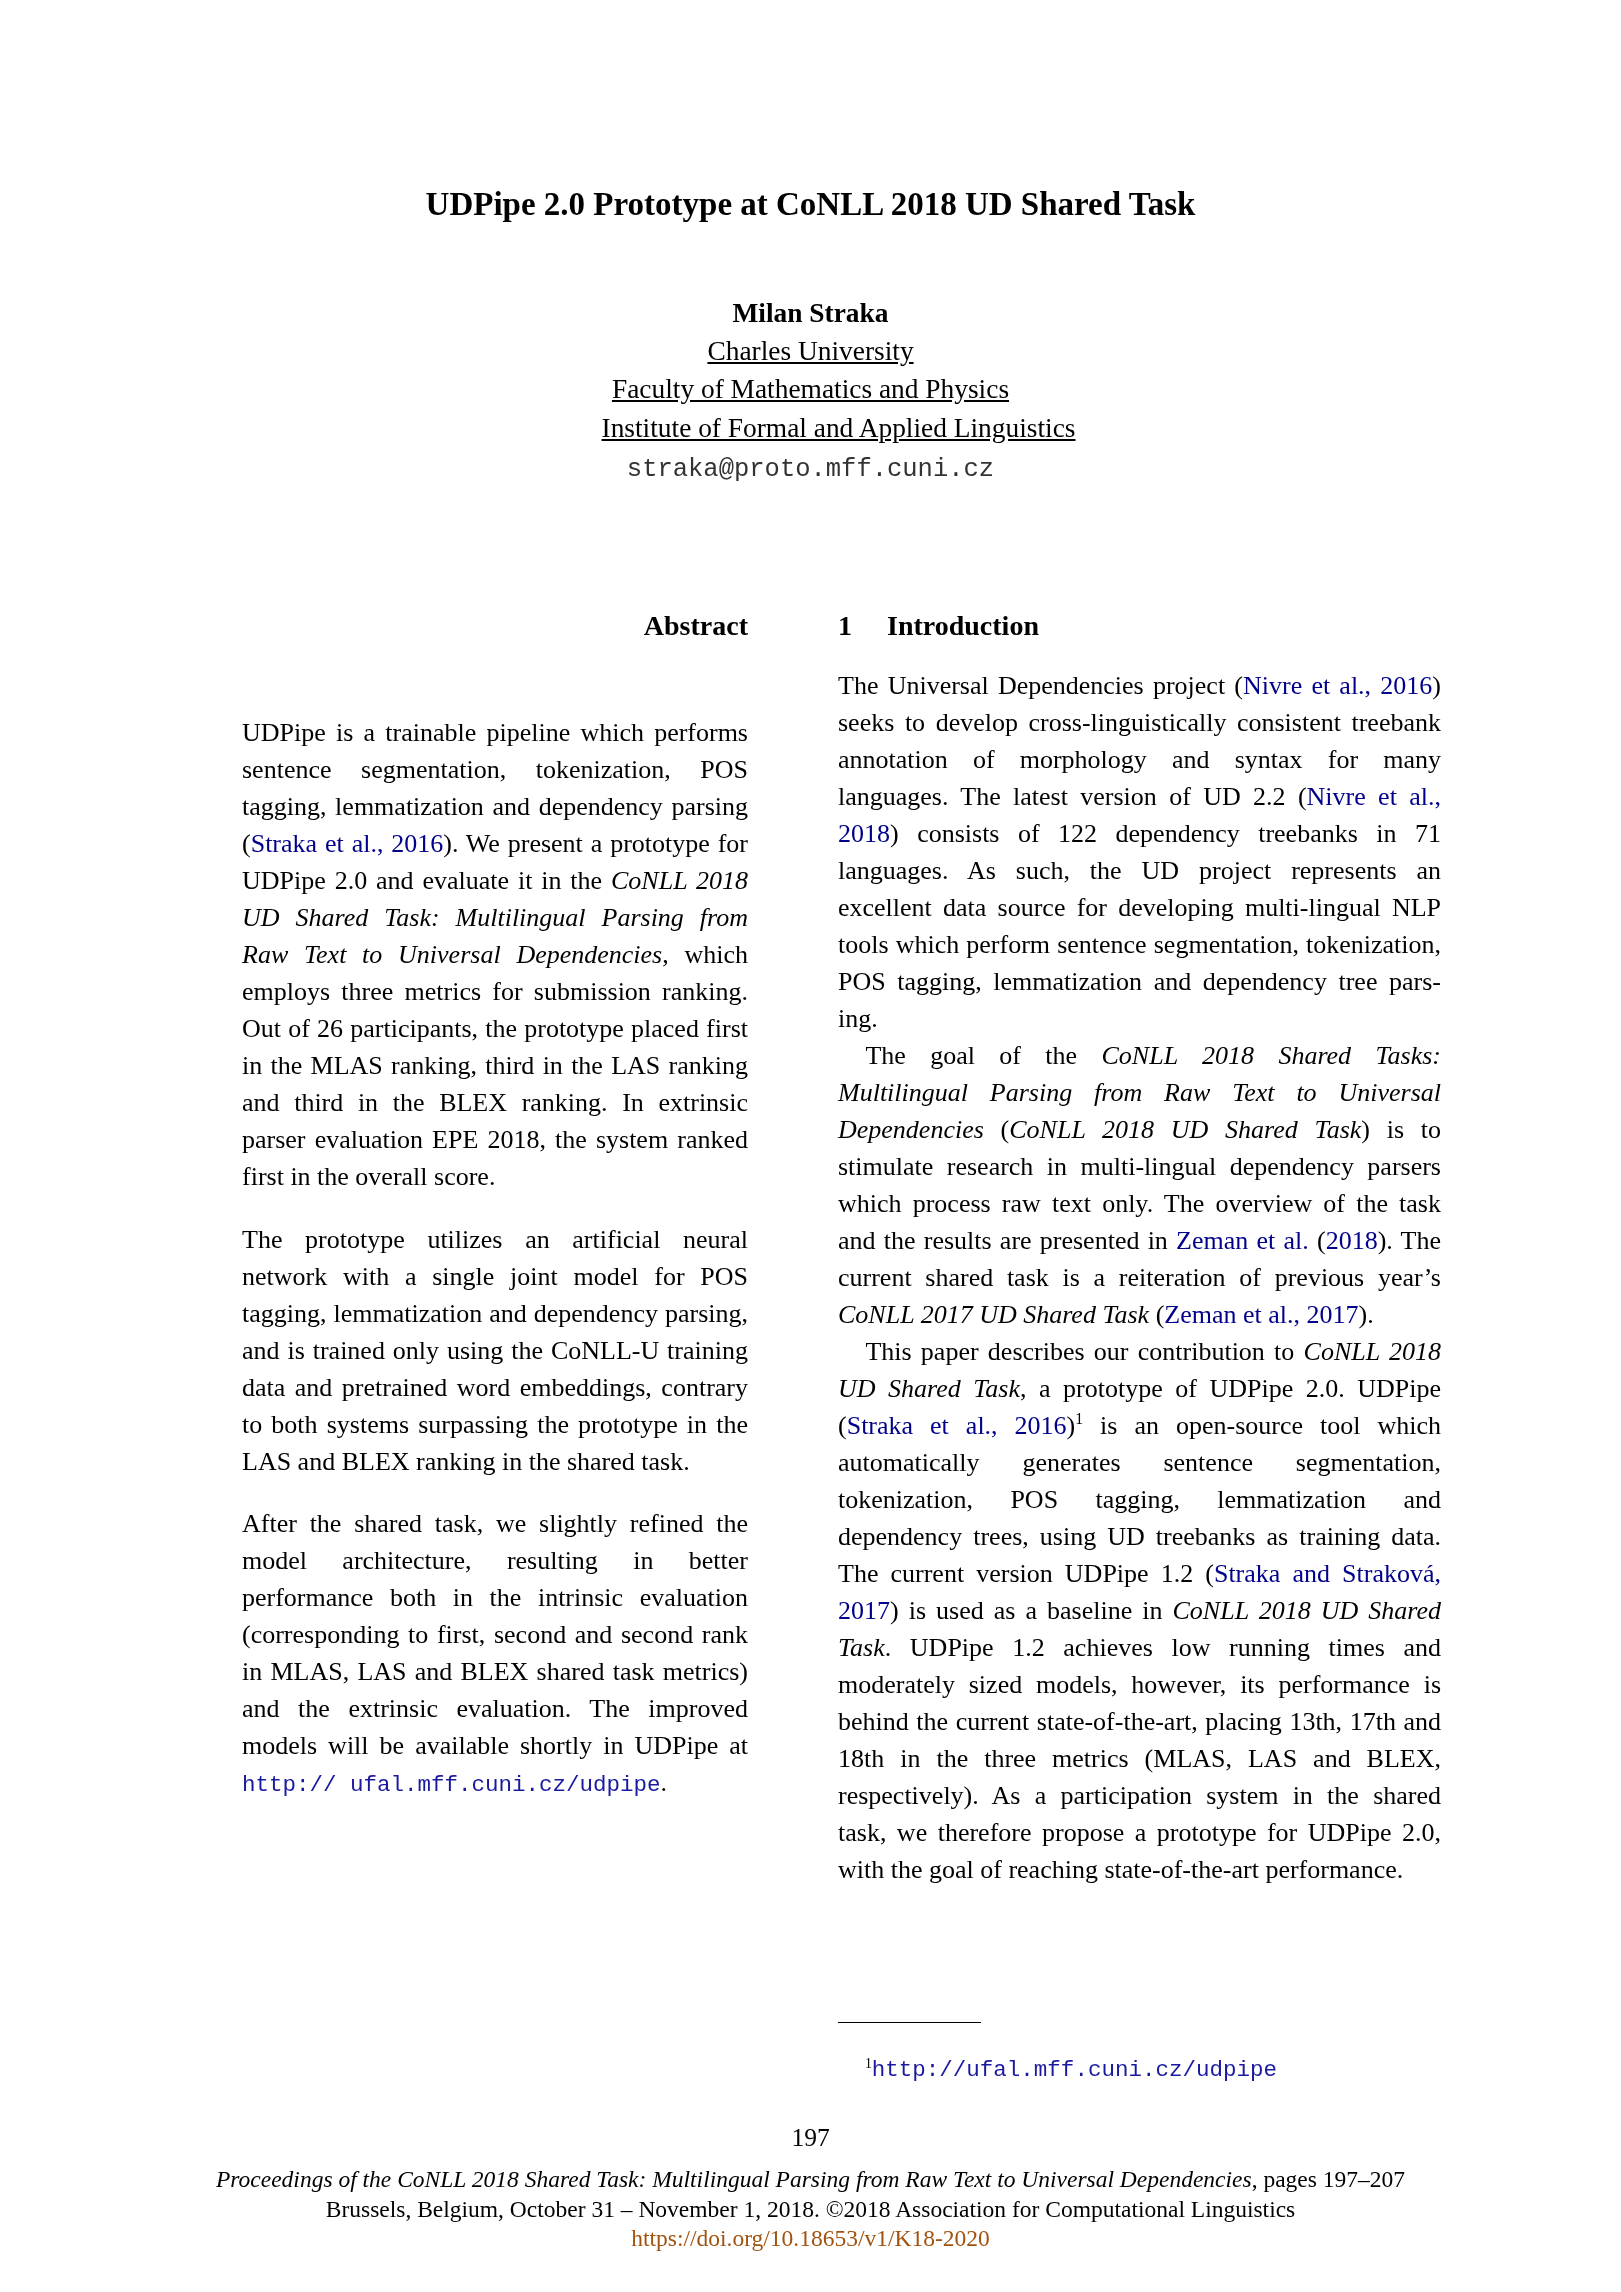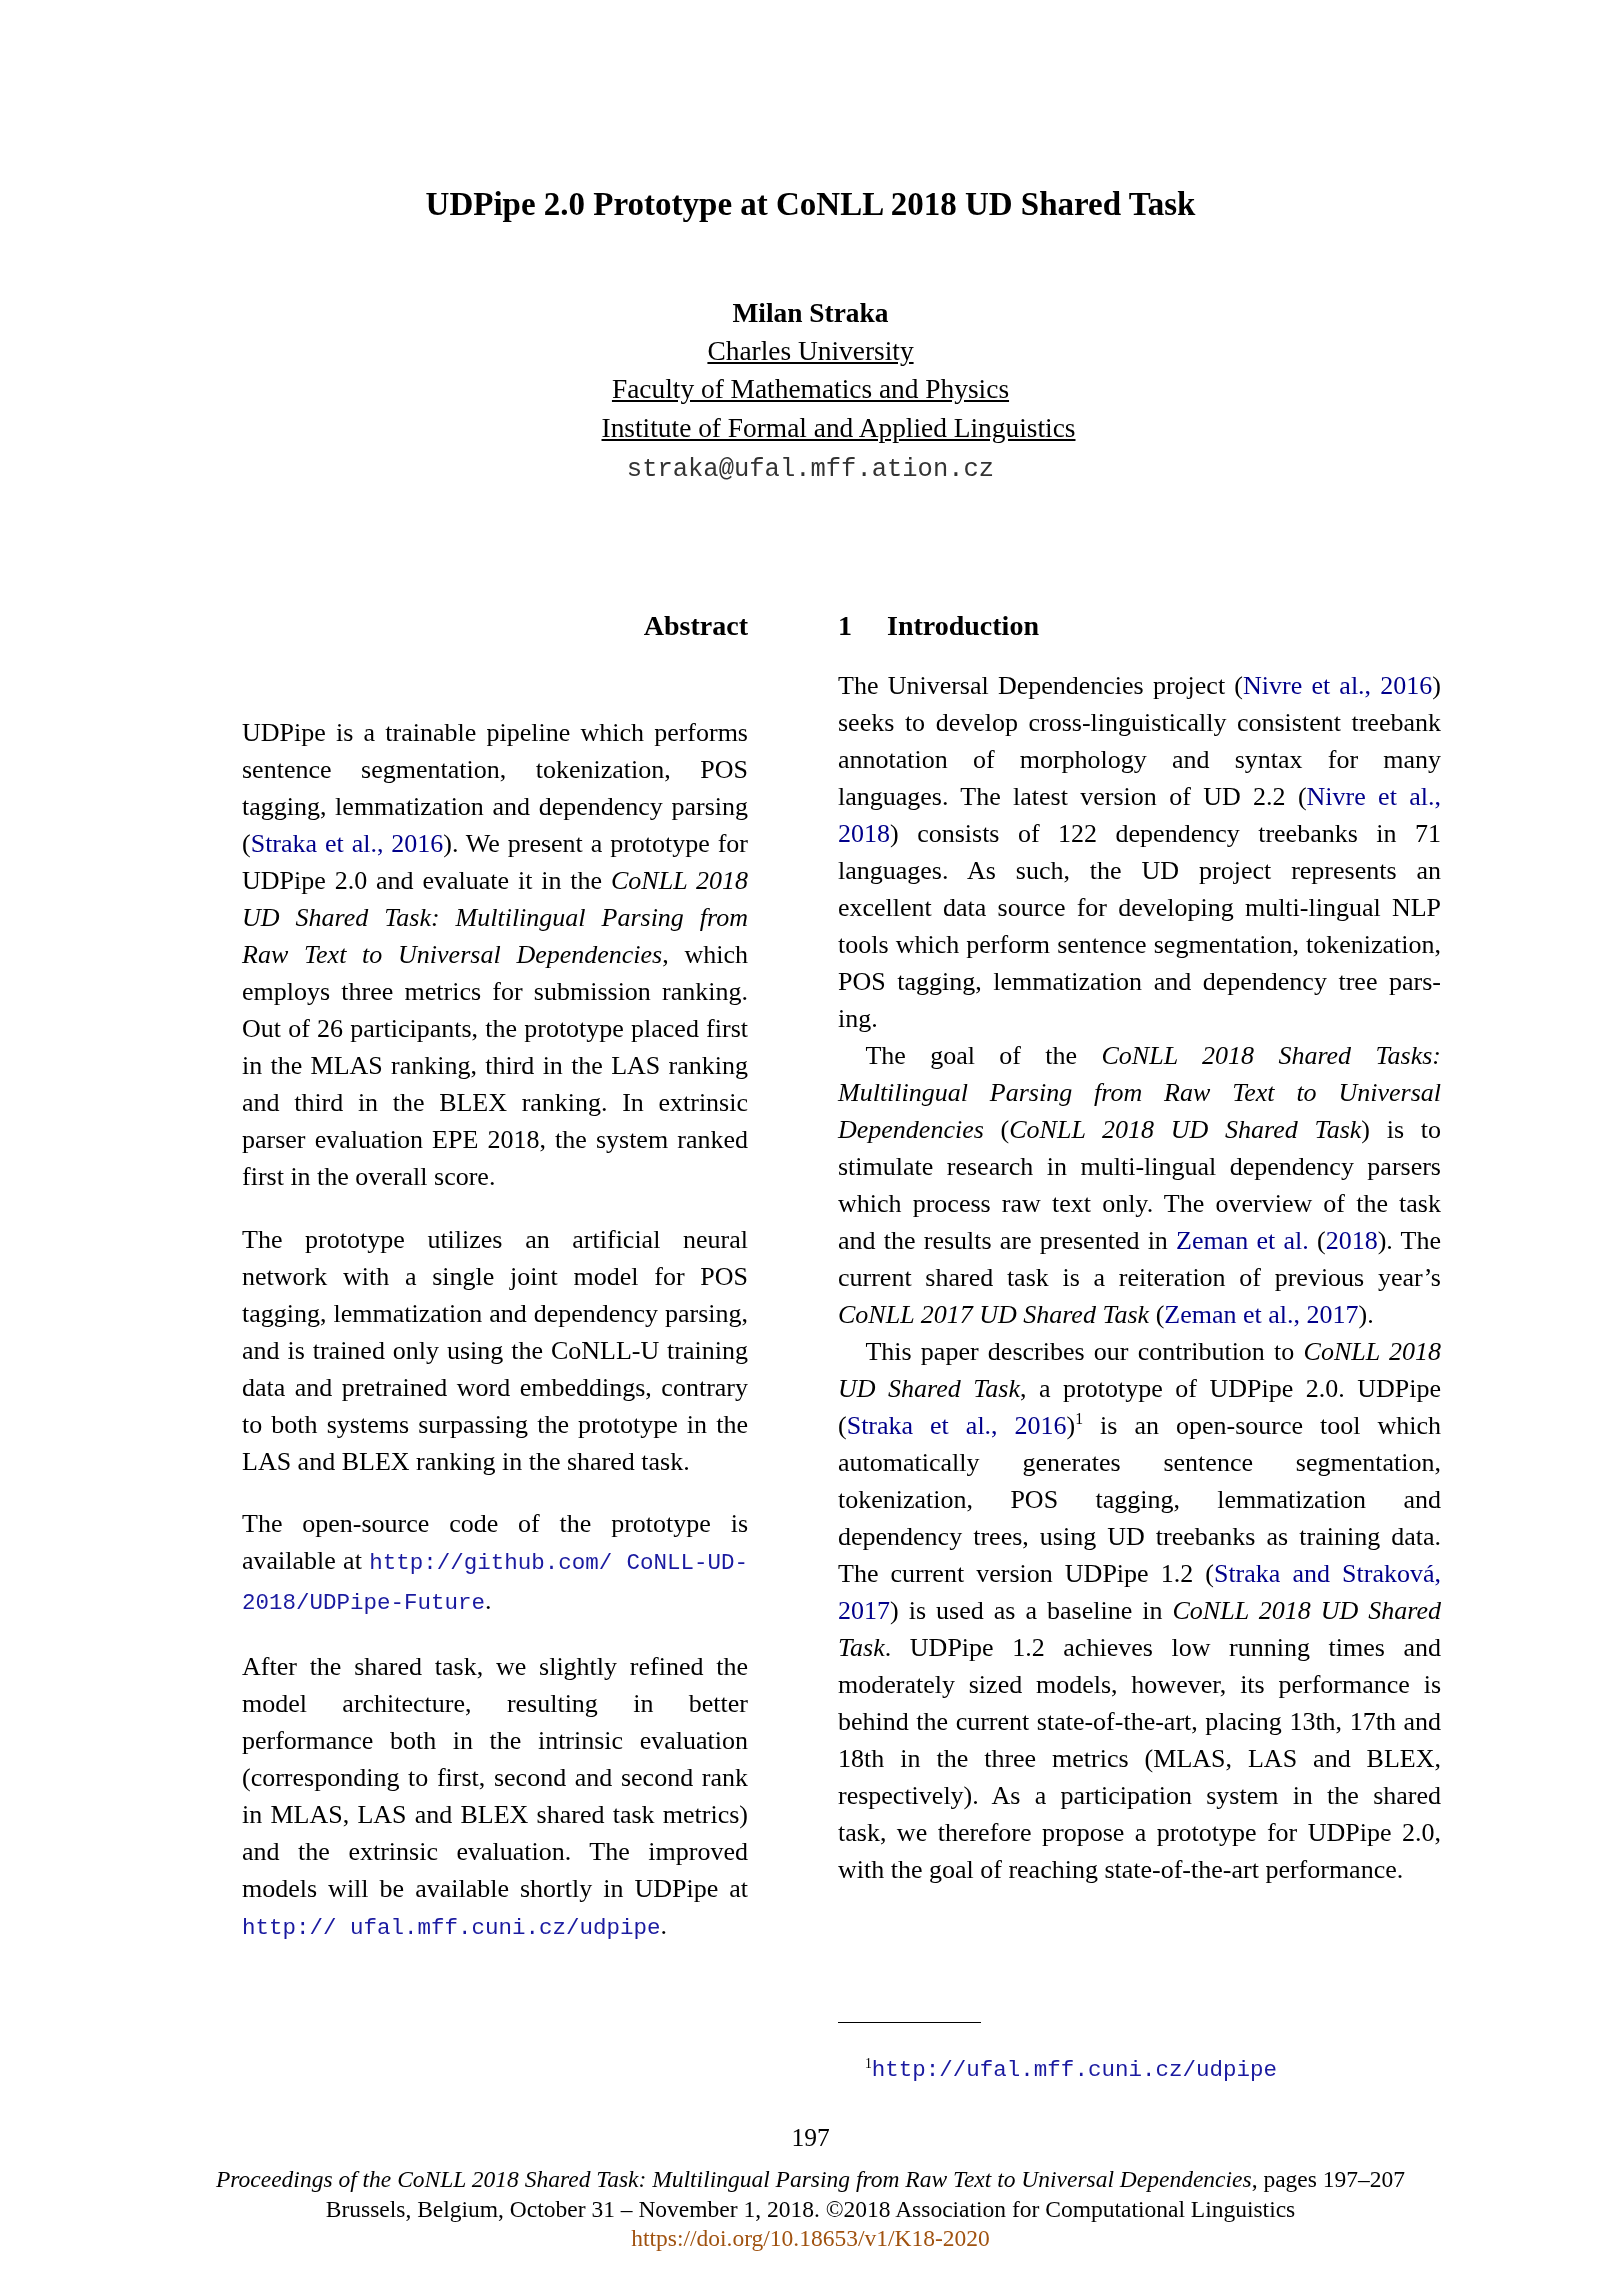--- a/index.html
+++ b/index.html
@@ -42,7 +42,7 @@
 <div id="aff1" class="abs center aff">Charles University</div>
 <div id="aff2" class="abs center aff">Faculty of Mathematics and Physics</div>
 <div id="aff3" class="abs center aff">Institute of Formal and Applied Linguistics</div>
-<div id="email" class="abs center">straka@ufal.mff.ation.cz</div>
+<div id="email" class="abs center">straka@proto.mff.cuni.cz</div>
 
 <div id="leftcol" class="col">
   <div id="abstract-head" class="sec-head">Abstract</div>

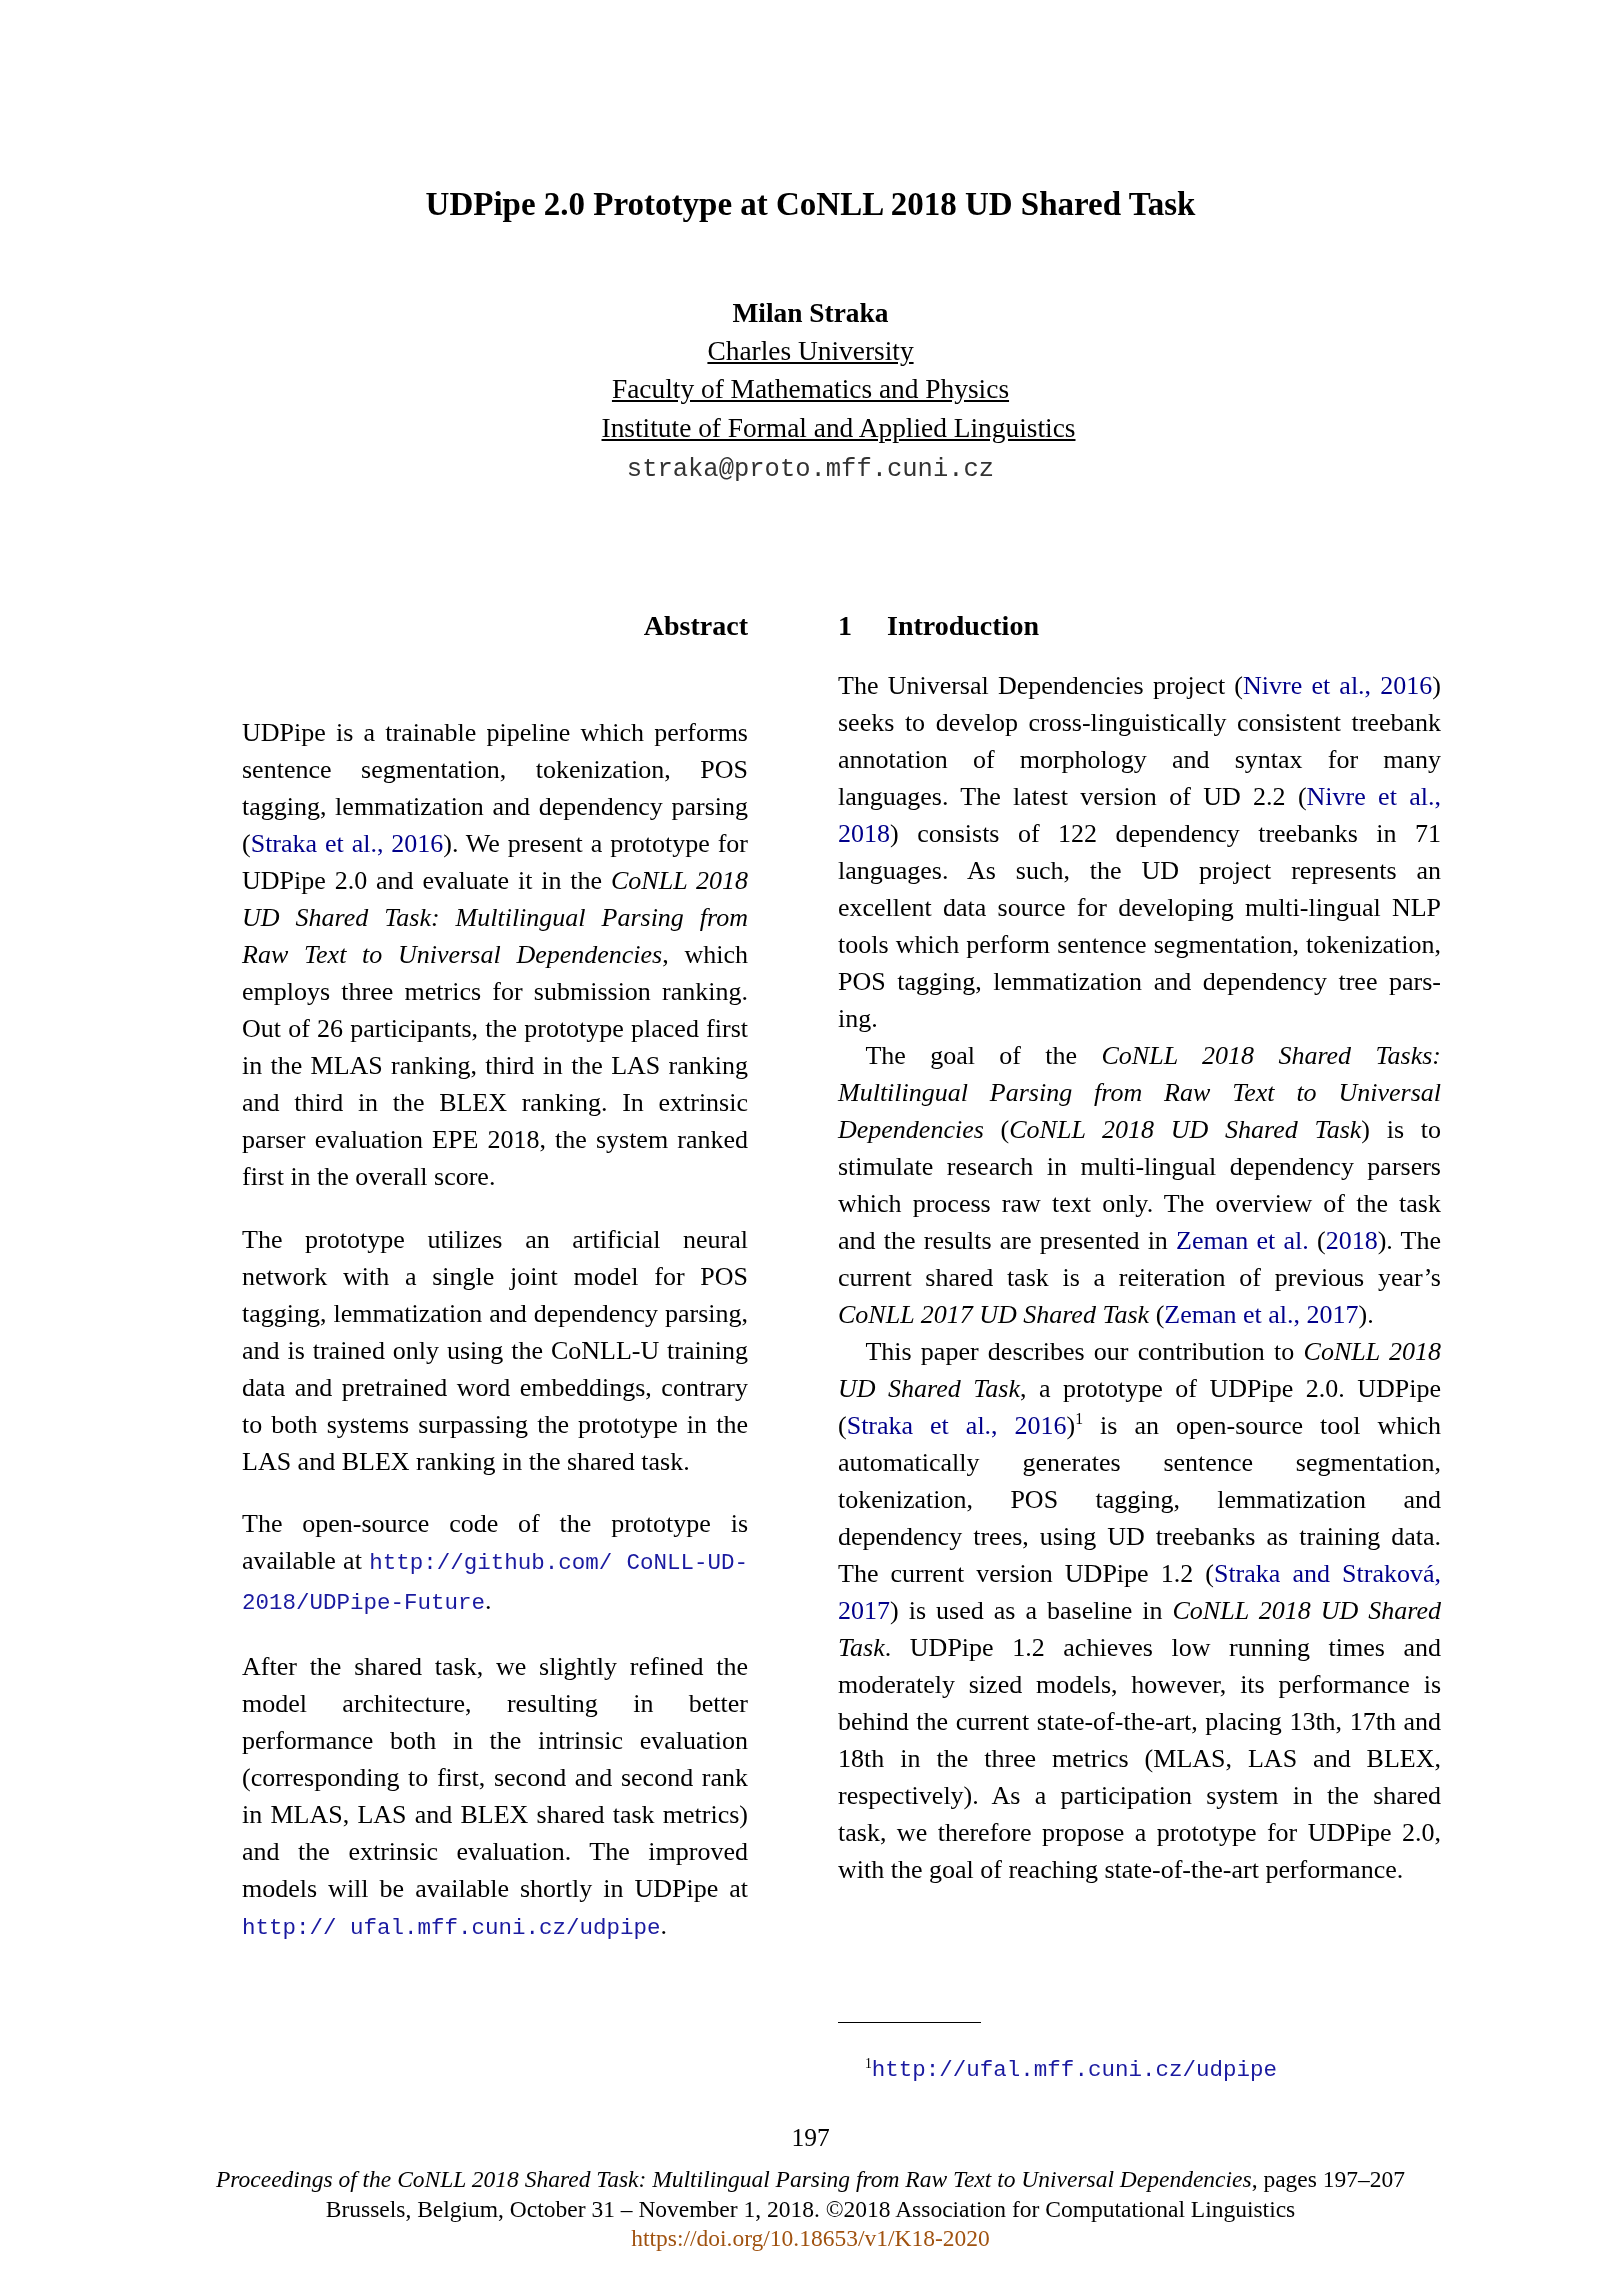--- a/index.html
+++ b/index.html
@@ -48,7 +48,6 @@
   <div id="abstract-head" class="sec-head">Abstract</div>
   <p><span>UDPipe is a trainable pipeline which per­forms sentence segmentation, tokeniza­tion, POS tagging, lemmatization and de­pendency parsing (</span><a>Straka et al., 2016</a><span>). We present a prototype for UDPipe 2.0 and evaluate it in the </span><span class="ital">CoNLL 2018 UD Shared Task: Multilingual Parsing from Raw Text to Universal Dependencies</span><span>, which em­ploys three metrics for submission rank­ing.  Out of 26 participants, the proto­type placed first in the MLAS ranking, third in the LAS ranking and third in the BLEX ranking. In extrinsic parser evalua­tion EPE 2018, the system ranked first in the overall score.</span></p>
   <p>The prototype utilizes an artificial neu­ral network with a single joint model for POS tagging, lemmatization and depen­dency parsing, and is trained only using the CoNLL-U training data and pretrained word embeddings, contrary to both sys­tems surpassing the prototype in the LAS and BLEX ranking in the shared task.</p>
-  <p><span>The open-source code of the proto­type is available at </span><a class="tt">http://github.com/ CoNLL-UD-2018/UDPipe-Future</a><span>.</span></p>
   <p><span>After the shared task, we slightly refined the model architecture, resulting in better performance both in the intrinsic evalu­ation (corresponding to first, second and second rank in MLAS, LAS and BLEX shared task metrics) and the extrinsic eval­uation.  The improved models will be available shortly in UDPipe at </span><a class="tt">http:// ufal.mff.cuni.cz/udpipe</a><span>.</span></p>
 </div>
 

